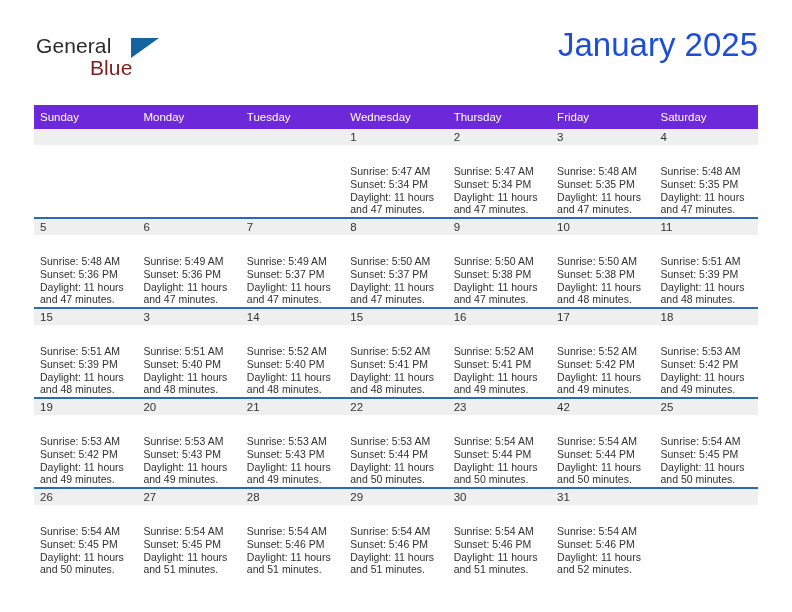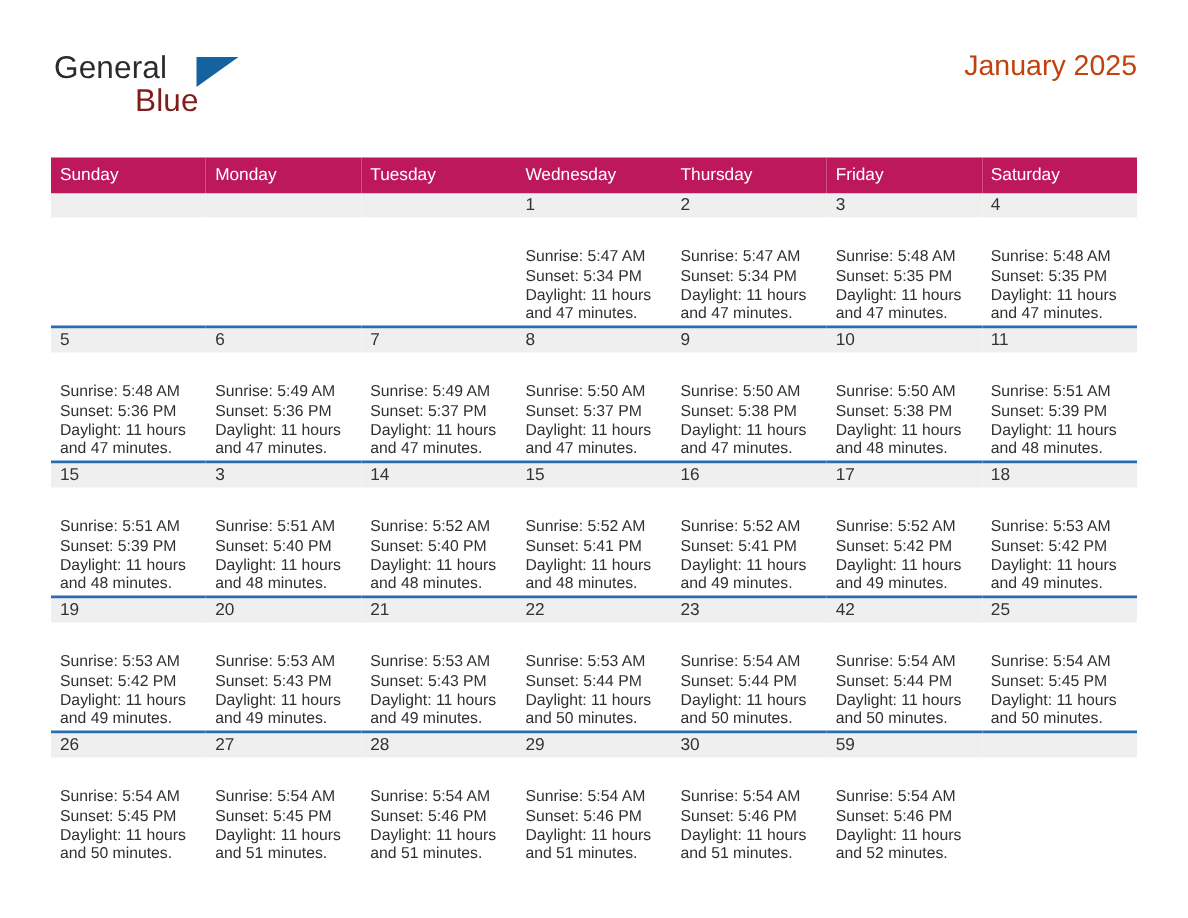--- a/index.html
+++ b/index.html
@@ -73,8 +73,8 @@
     text-align: right;
   }
   .cal-title {
-    font-size: 19px;
-    color: #c2410c;
+    font-size: 33px;
+    color: #1d4ed8;
     line-height: 34px;
     white-space: nowrap;
   }

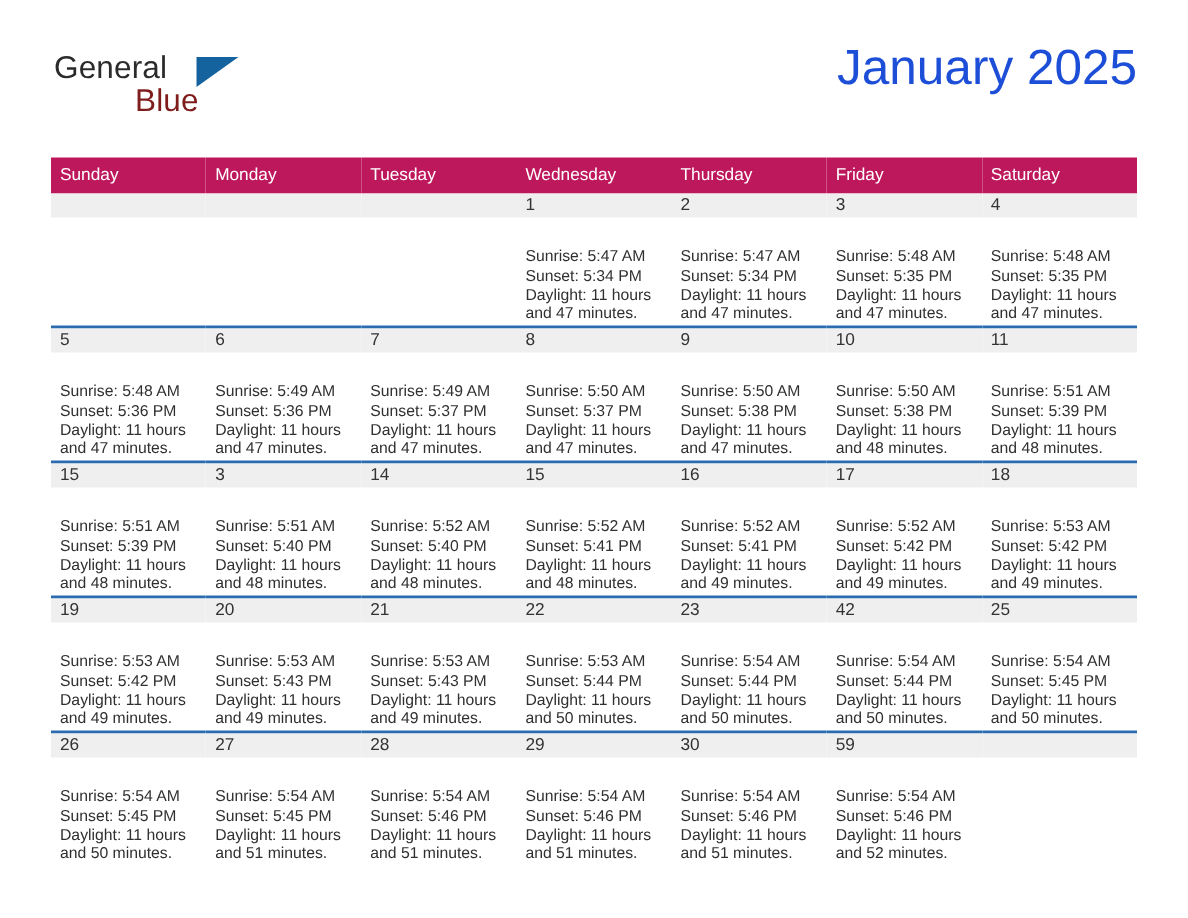--- a/index.html
+++ b/index.html
@@ -97,7 +97,7 @@
   }
 
   .calendar th {
-    background: #be185d;
+    background: #6d28d9;
     color: #ffffff;
     font-size: 11.5px;
     font-weight: normal;

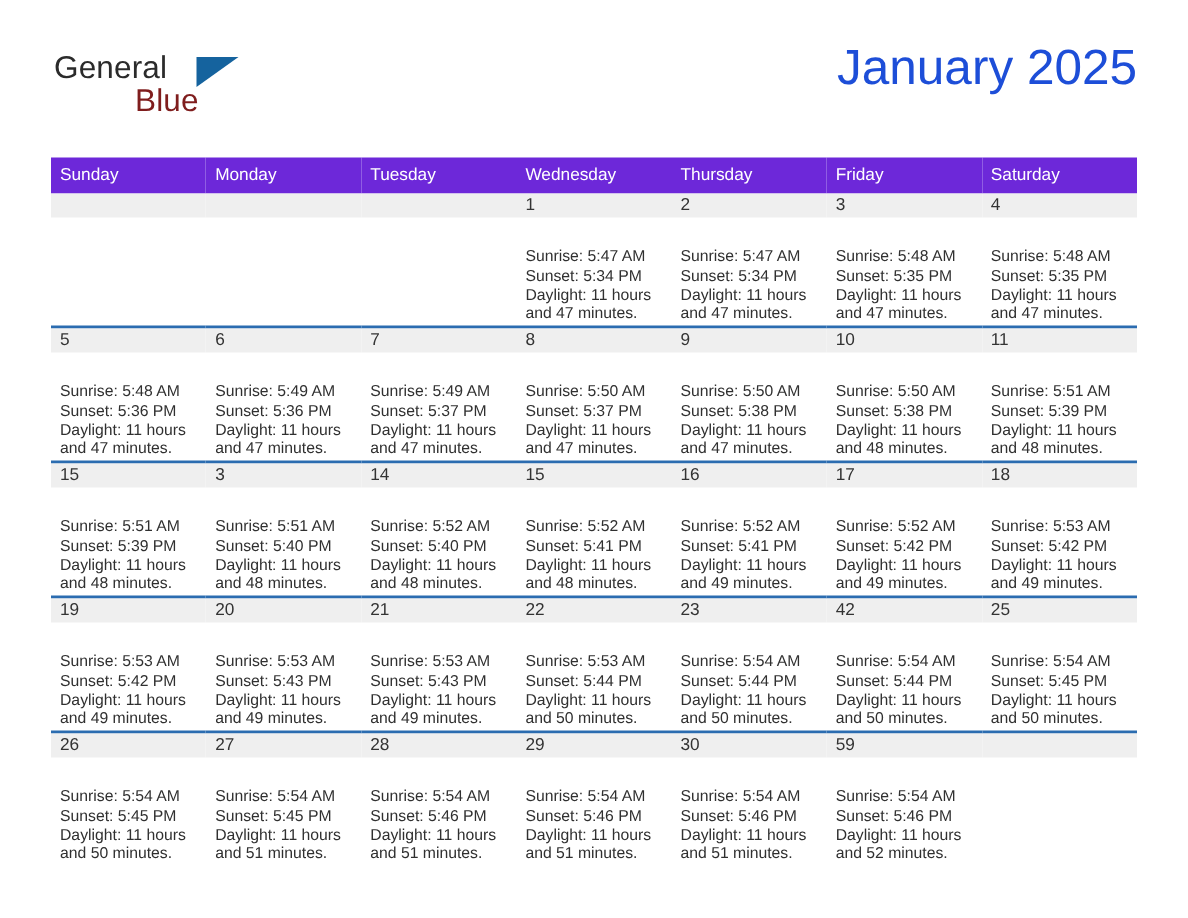--- a/index.html
+++ b/index.html
@@ -555,7 +555,7 @@
           </td>
           <td>
             <div class="cell-inner">
-              <div class="daynum-band">59</div>
+              <div class="daynum-band">31</div>
               <div class="cell-body">
                 <div>Sunrise: 5:54 AM</div>
                 <div>Sunset: 5:46 PM</div>

